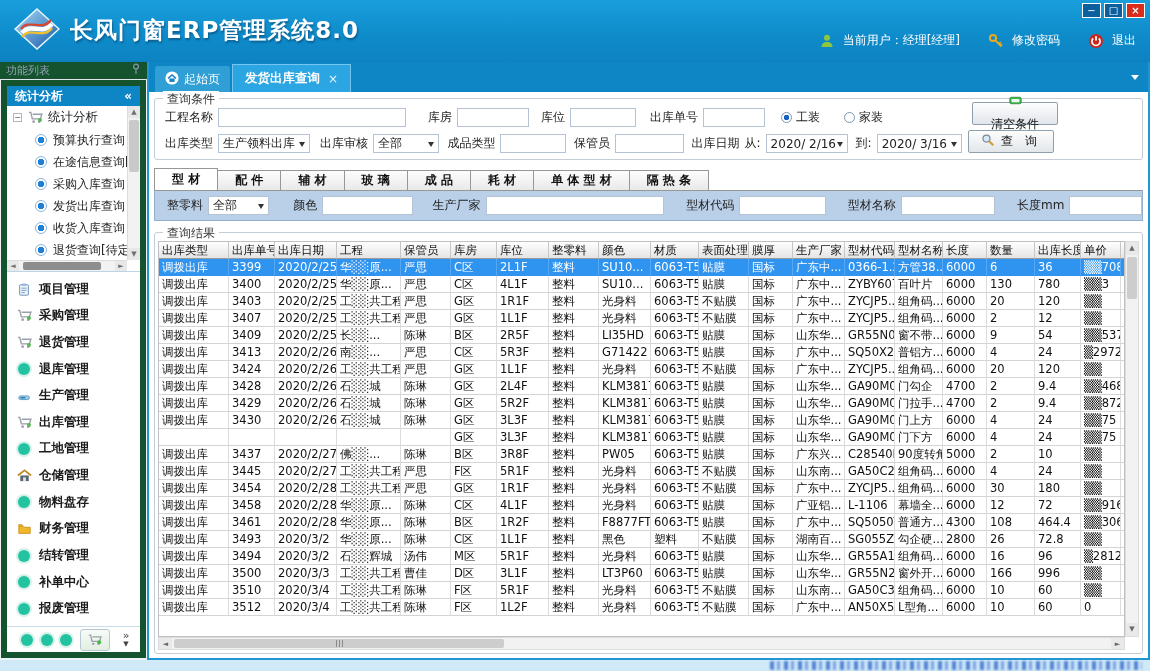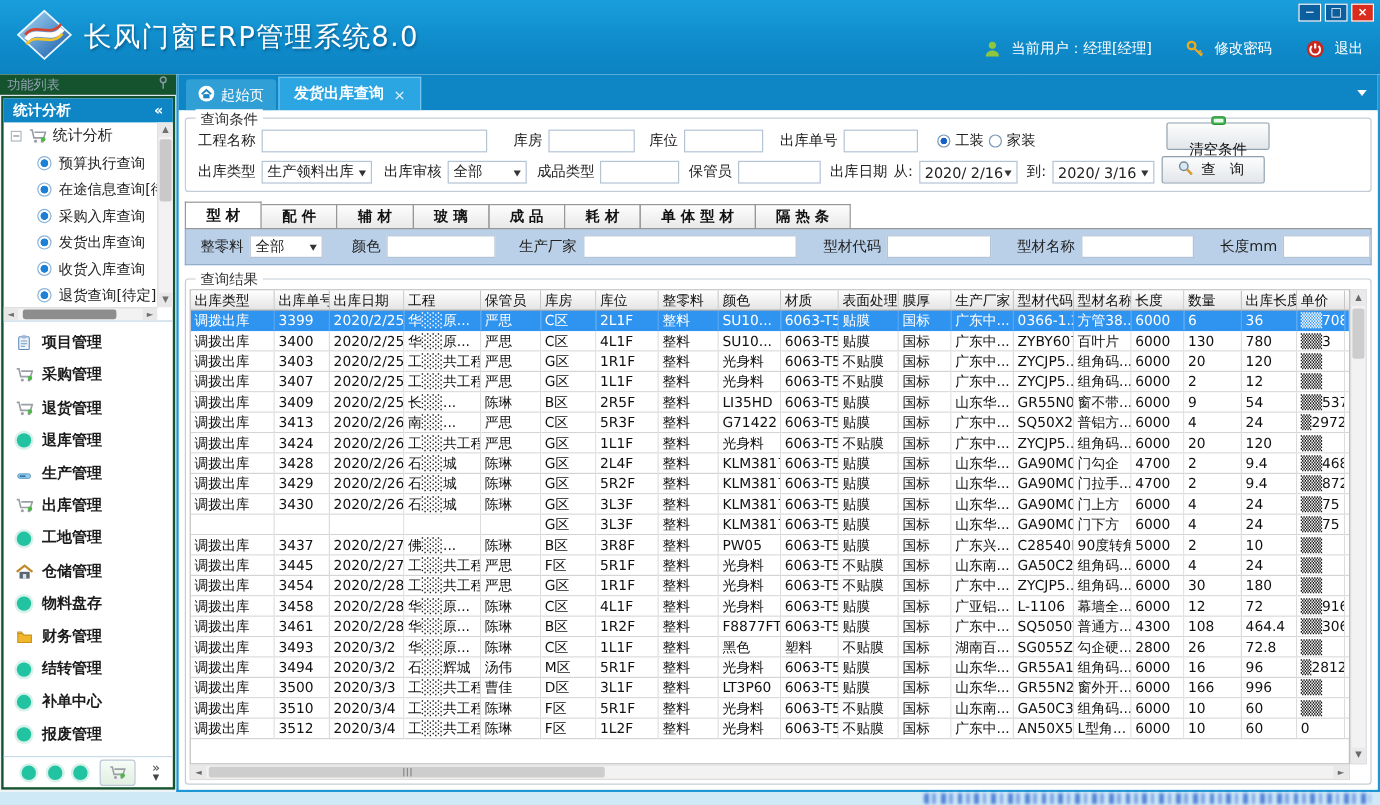--- a/index.html
+++ b/index.html
@@ -11,7 +11,7 @@
   .titlebar { position:absolute; top:0; left:0; right:0; height:62px;
     background:linear-gradient(180deg,#1a9fdc 0%,#0f8ccb 55%,#0d82c2 100%); }
   .logo-wrap { position:absolute; left:14px; top:8px; display:flex; align-items:center; gap:10px; }
-  .app-title { color:#fff; font-size:23px; font-weight:normal; letter-spacing:1px;
+  .app-title { color:#fff; font-size:23px; font-weight:bold; letter-spacing:1px;
     text-shadow:1px 2px 2px rgba(7,60,100,.55); }
   .win-controls { position:absolute; top:3px; right:5px; display:flex; gap:3px; }
   .win-btn { width:19px; height:15px; border:1px solid #fff; background:#0c5f9e; color:#fff;

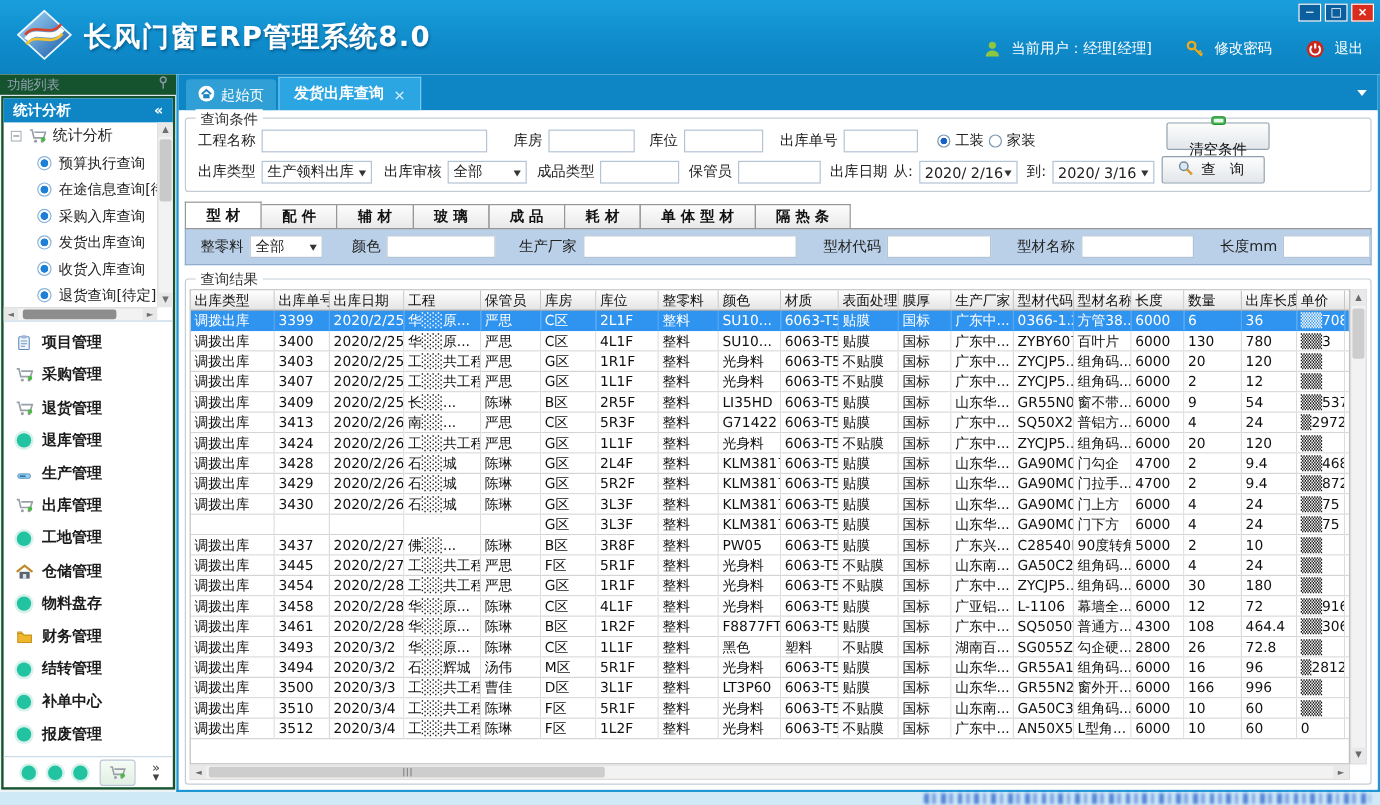--- a/index.html
+++ b/index.html
@@ -27,7 +27,7 @@
   .fn-bar { height:18px; background:#14532d; color:#93a2b4; font-size:11px; padding:2px 6px;
     display:flex; justify-content:space-between; align-items:center; border-bottom:1px solid #dfe6ec; }
   .side-frame { position:absolute; left:1px; right:1px; top:18px; bottom:2px;
-    border:2px solid #14532d; background:#fff; display:flex; flex-direction:column; }
+    border:6px solid #14532d; background:#fff; display:flex; flex-direction:column; }
   .section-bar { height:20px; background:#0e86c6; color:#fff; font-size:12px; font-weight:bold;
     padding:2px 8px; display:flex; justify-content:space-between; align-items:center; flex:none; }
   .tree-box { position:relative; height:166px; flex:none; border-bottom:1px solid #bcd4e6; overflow:hidden; }

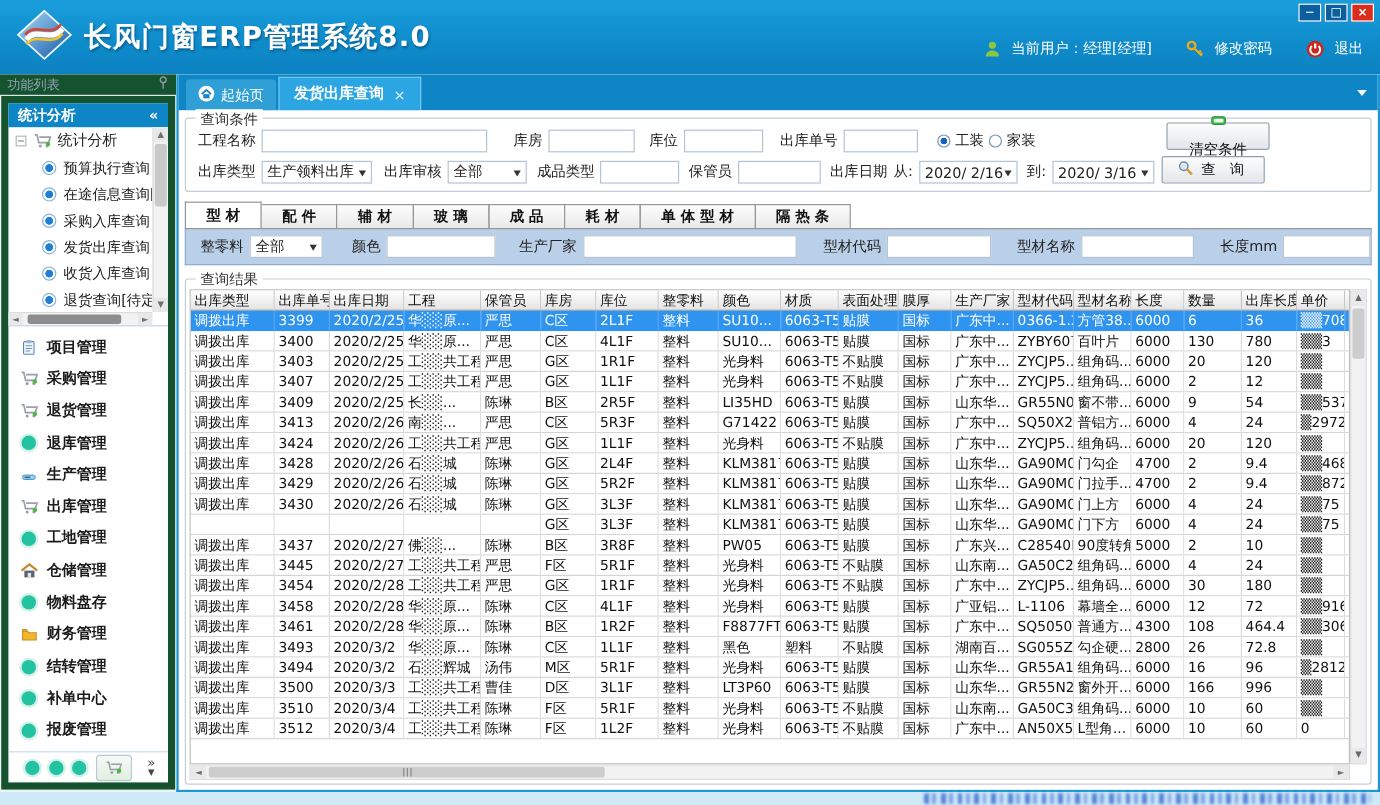--- a/index.html
+++ b/index.html
@@ -87,7 +87,7 @@
     align-items:center; padding:0 14px 0 4px; font-size:12px; }
   .dd::after { content:""; position:absolute; right:4px; top:7px; border-left:3.5px solid transparent;
     border-right:3.5px solid transparent; border-top:5px solid #333; }
-  .radio-grp { display:flex; align-items:center; gap:4px; margin-left:16px; }
+  .radio-grp { display:flex; align-items:center; gap:24px; margin-left:16px; }
   .radio { display:flex; align-items:center; gap:4px; }
   .rdot { width:11px; height:11px; border-radius:50%; border:1px solid #7a98b4; background:#fff; }
   .rdot.on { background:radial-gradient(circle,#1560c8 0 2.5px,#fff 3px); }

